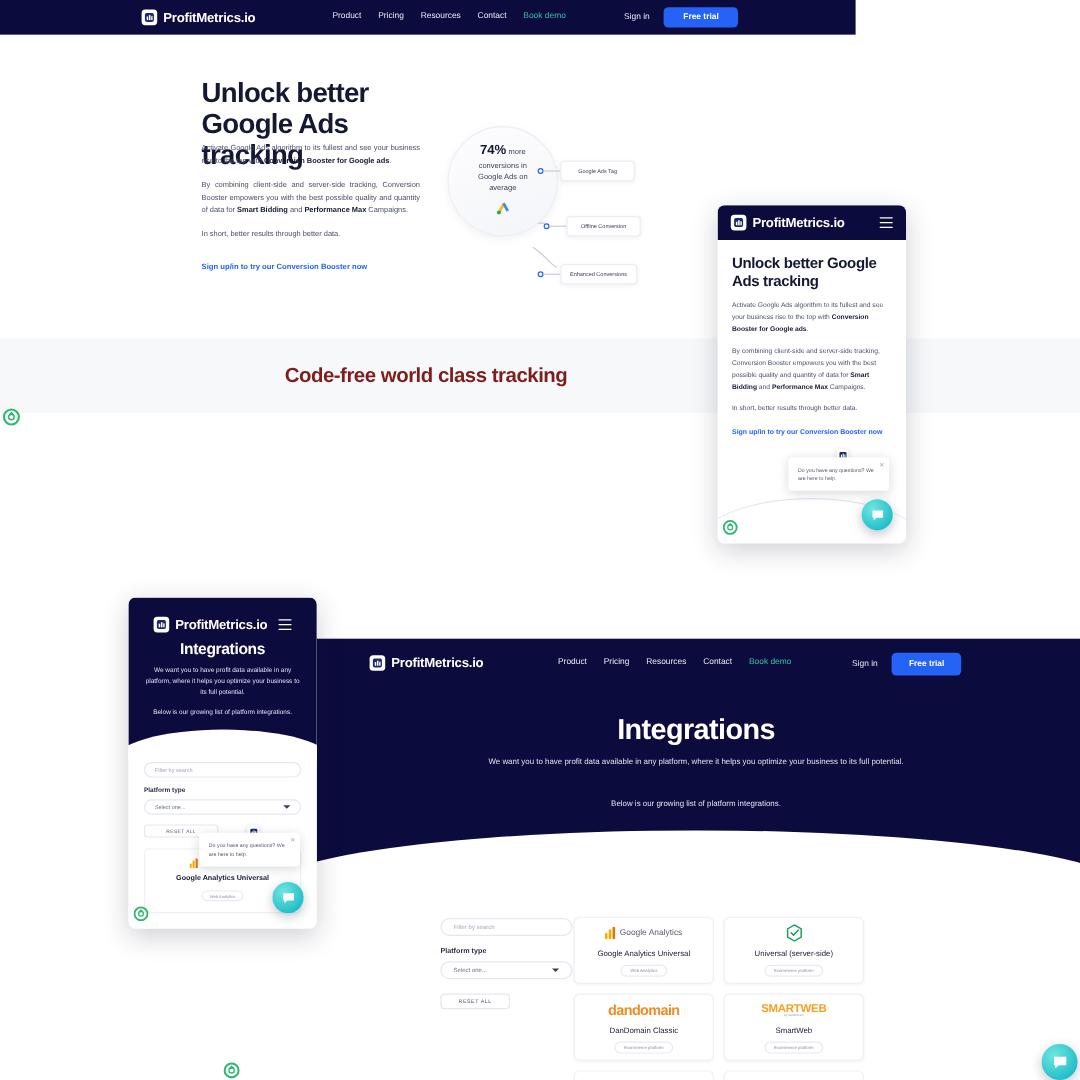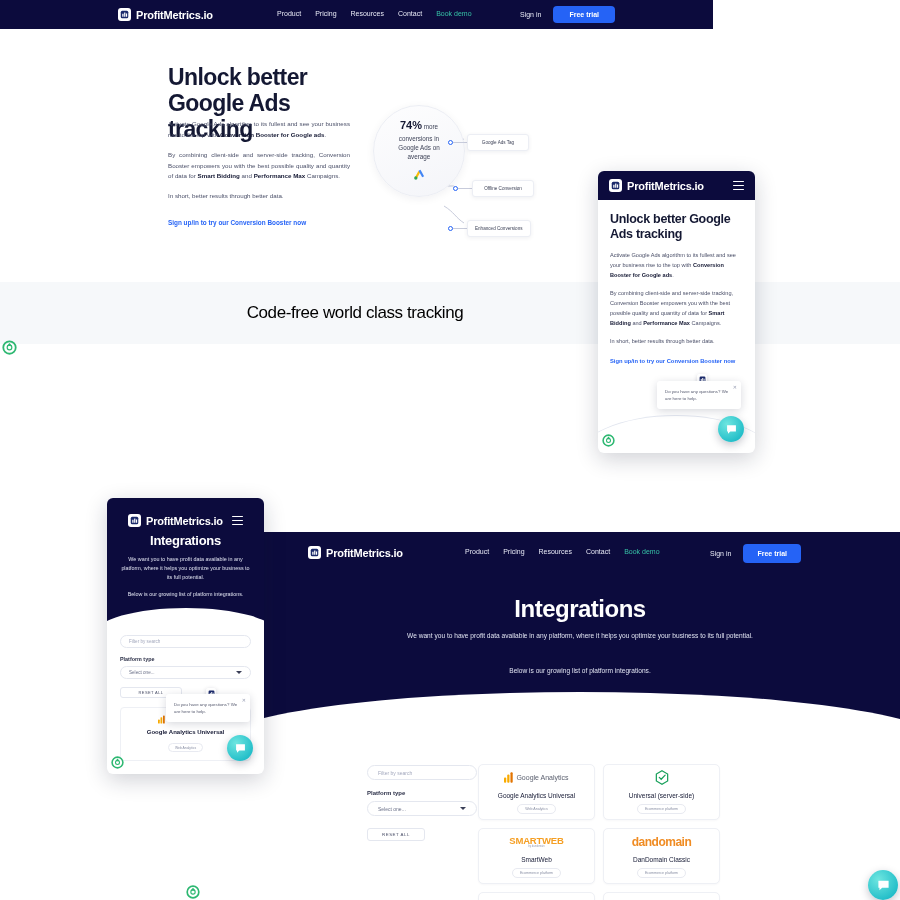--- a/index.html
+++ b/index.html
@@ -94,7 +94,7 @@
     position:absolute; left:0; top:282px; width:900px; height:62px;
     background:#f6f8fa; display:flex; align-items:center; justify-content:center;
   }
-  .band-title { font-size:17px; font-weight:400; color:#000000; letter-spacing:-0.4px;
+  .band-title { font-size:17px; font-weight:700; color:#7f1d1d; letter-spacing:-0.4px;
      margin-left:-190px;}
 
   

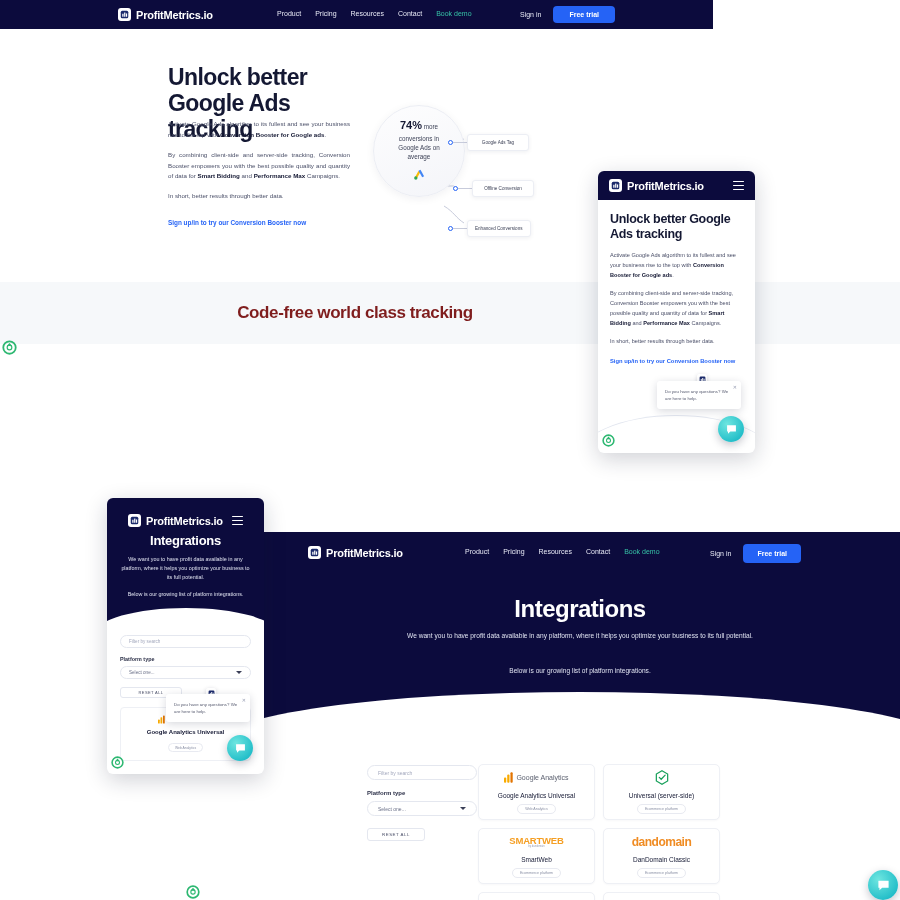--- a/index.html
+++ b/index.html
@@ -449,18 +449,18 @@
         <span class="i-chip">Ecommerce platform</span>
       </div>
       <div class="i-card">
+        <span class="i-logo dd-logo">
+          <span class="a">dandomain</span>
+        </span>
+        <span class="i-name">DanDomain Classic</span>
+        <span class="i-chip">Ecommerce platform</span>
+      </div>
+      <div class="i-card">
         <span class="i-logo" style="flex-direction:column">
           <span class="sw-logo"><span class="a">SMARTWEB</span></span>
           <span class="sw-sub">by dandomain</span>
         </span>
         <span class="i-name">SmartWeb</span>
-        <span class="i-chip">Ecommerce platform</span>
-      </div>
-      <div class="i-card">
-        <span class="i-logo dd-logo">
-          <span class="a">dandomain</span>
-        </span>
-        <span class="i-name">DanDomain Classic</span>
         <span class="i-chip">Ecommerce platform</span>
       </div>
       <div class="i-card empty"></div>

